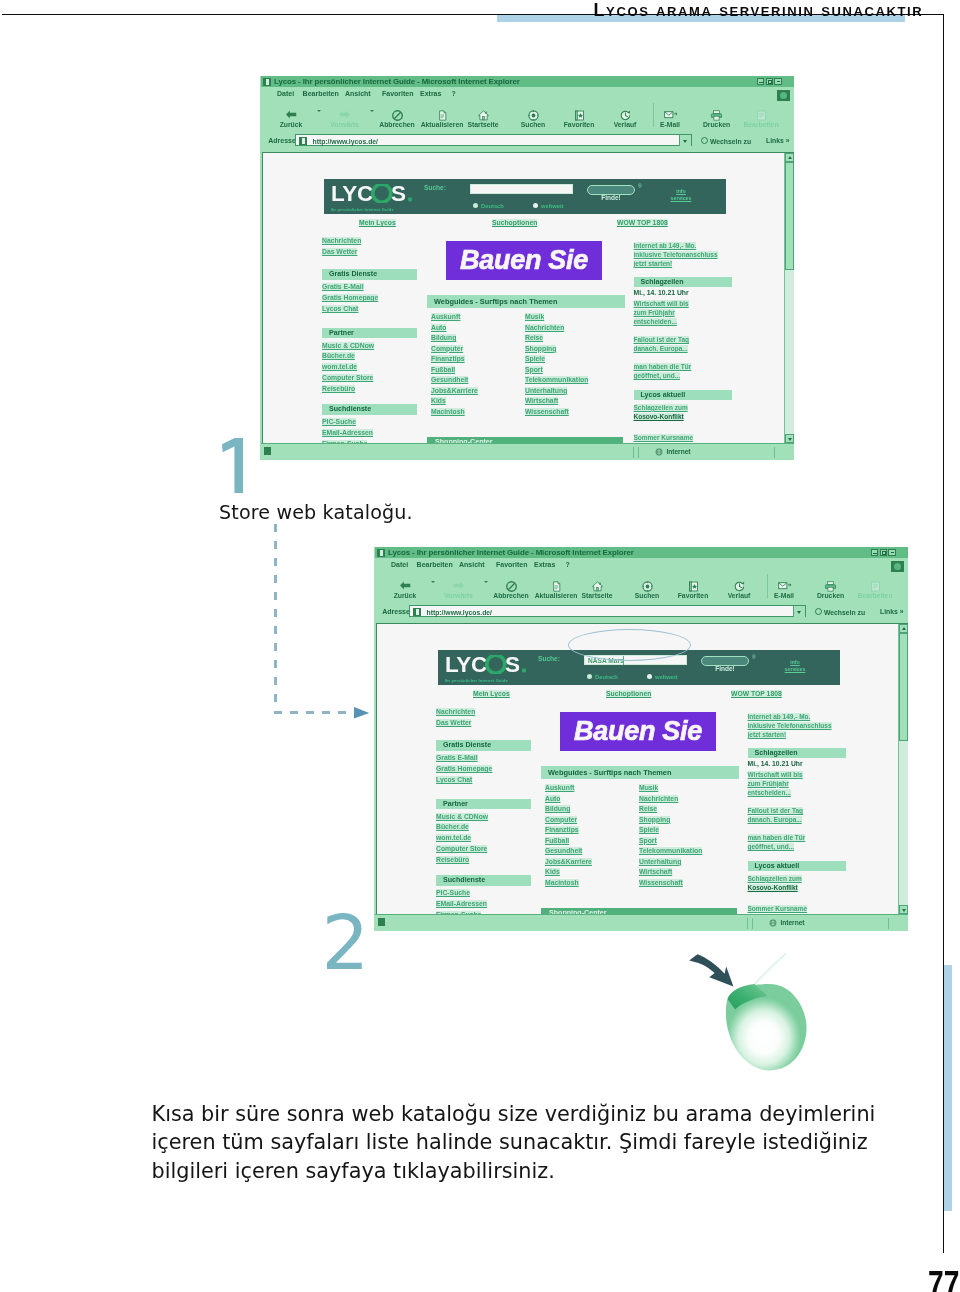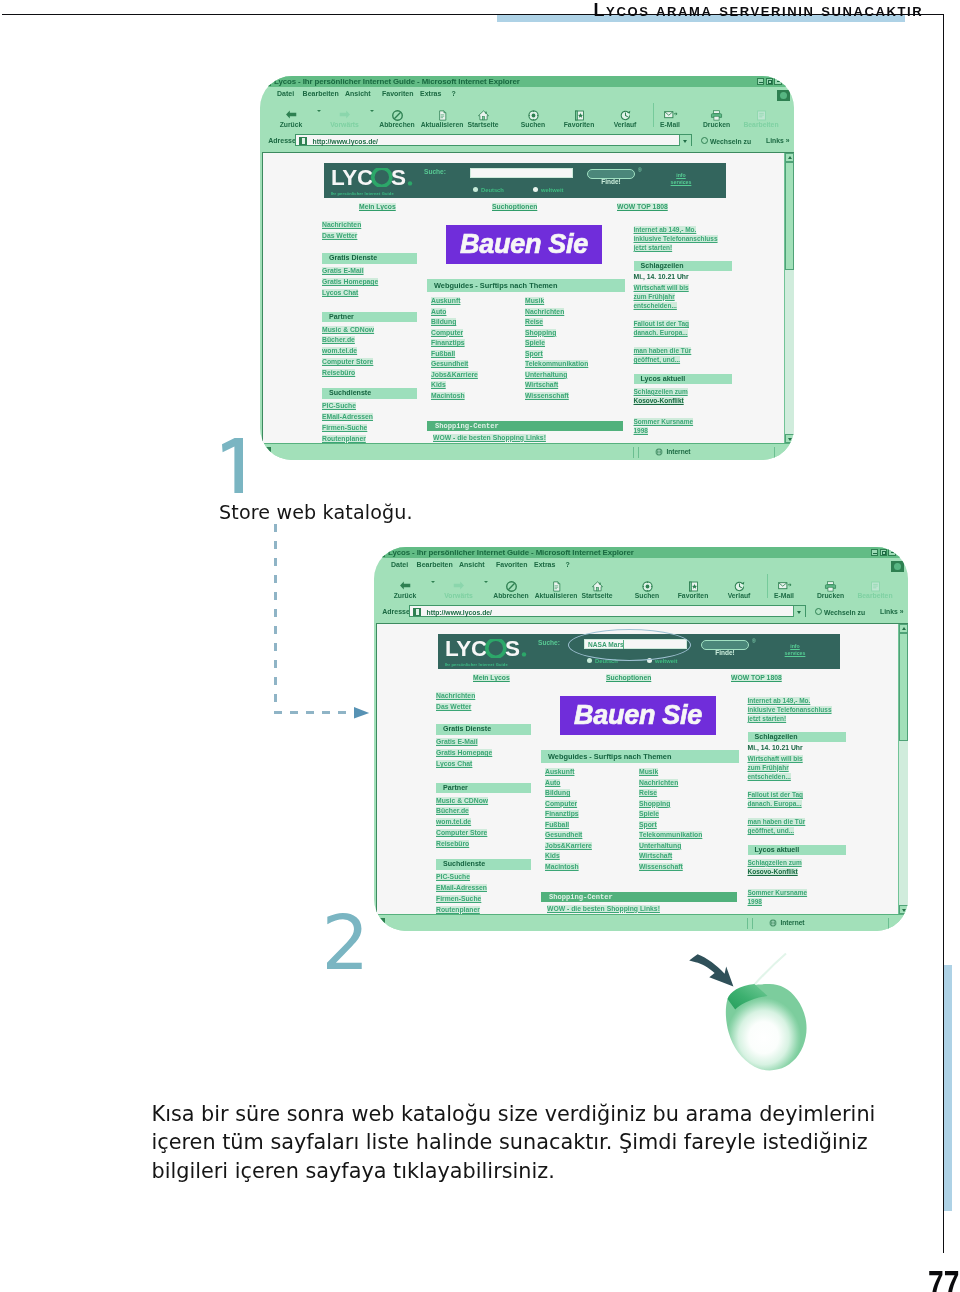--- a/index.html
+++ b/index.html
@@ -36,7 +36,7 @@
 
   
   .shot{position:absolute;width:534px;height:384px;overflow:hidden;background:#fff;
-     font-family:"Liberation Sans",sans-serif;filter:blur(.66px) contrast(.93) saturate(1.05);border-radius:32px;}
+     font-family:"Liberation Sans",sans-serif;filter:blur(.66px) contrast(.93) saturate(1.05);}
   .shot .win{position:absolute;inset:0;background:#a7e6bf;}
   .titlebar{position:absolute;left:1px;top:0px;width:533px;height:11px;background:#63bf87;}
   .tb-ico{position:absolute;left:2px;top:1.5px;width:8px;height:8px;background:#2b7f4f;}

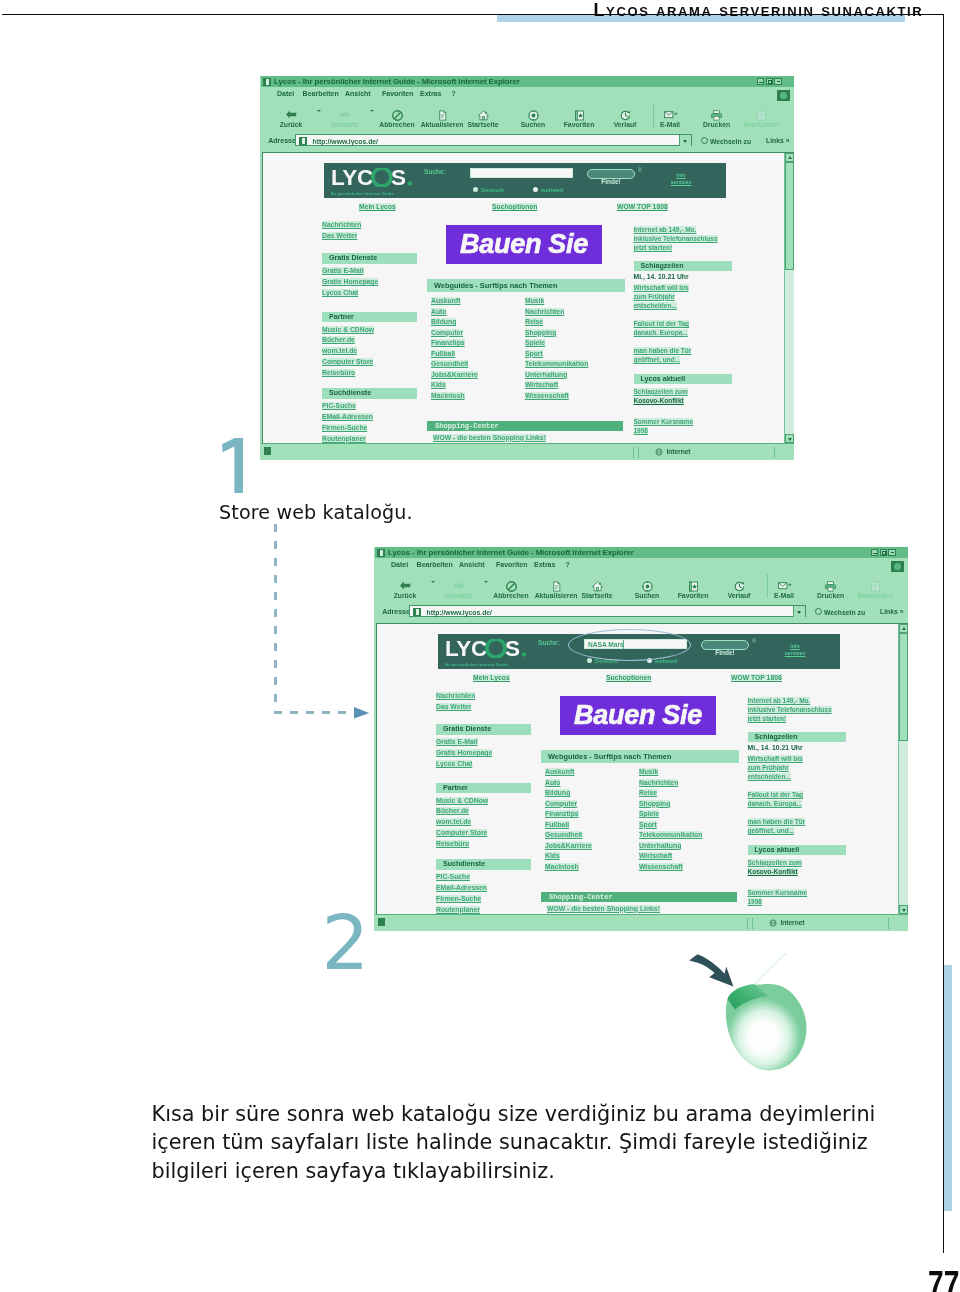--- a/index.html
+++ b/index.html
@@ -101,7 +101,7 @@
   .sb-zone span{font-size:6.6px;font-weight:700;color:#17663e;}
 
   
-  .lyc{position:absolute;left:0;top:0;width:522px;height:350px;background:#fff;overflow:hidden;}
+  .lyc{position:absolute;left:0;top:16px;width:522px;height:350px;background:#fff;overflow:hidden;}
   .lycbar{position:absolute;left:61px;top:10px;width:402px;height:35px;background:#2f625a;}
   .lycologo{position:absolute;left:6.7px;top:5.3px;}
   .lyc-sub{position:absolute;left:6.7px;top:27.6px;font-size:4px;color:#3cc187;

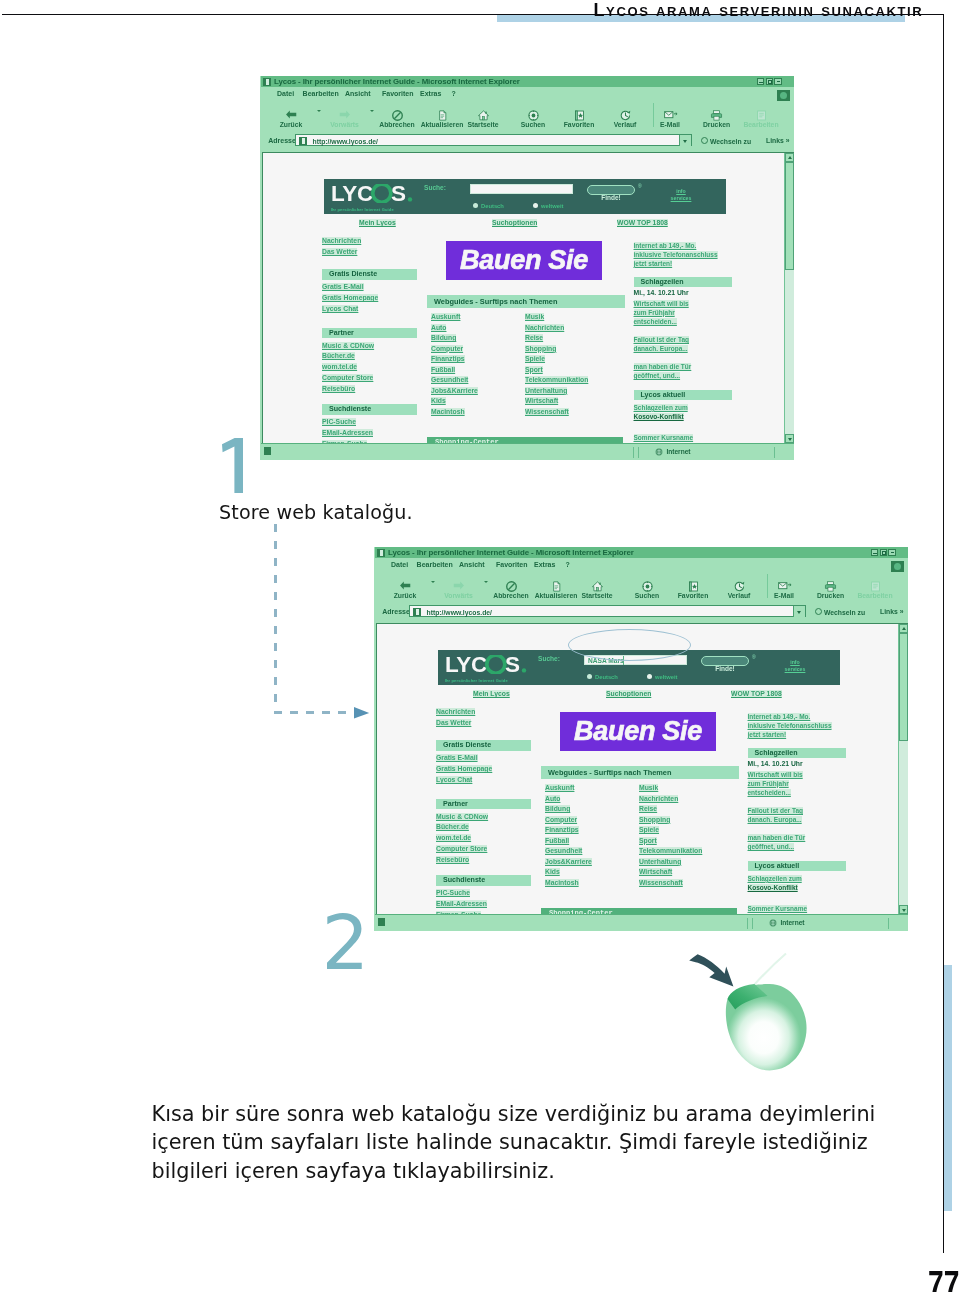--- a/index.html
+++ b/index.html
@@ -142,7 +142,7 @@
   .wgcols>div{width:90px;padding-left:4px;}
   .wgcols .lnkrow{height:10.5px;}
   .shop{position:absolute;left:164px;top:267.7px;width:196px;}
-  .shopbar{background:#51b37d;color:#e9faf0;font-weight:700;font-size:7.1px;line-height:10px;height:10px;padding:0 0 0 8px;font-family:Liberation Mono, monospace;}
+  .shopbar{background:#51b37d;color:#e9faf0;font-weight:700;font-size:7.1px;line-height:10px;height:10px;padding:0 0 0 8px;}
   .hl-ellipse{position:absolute;border:1.7px solid #a3c6d8;border-radius:50%;}
 
   

